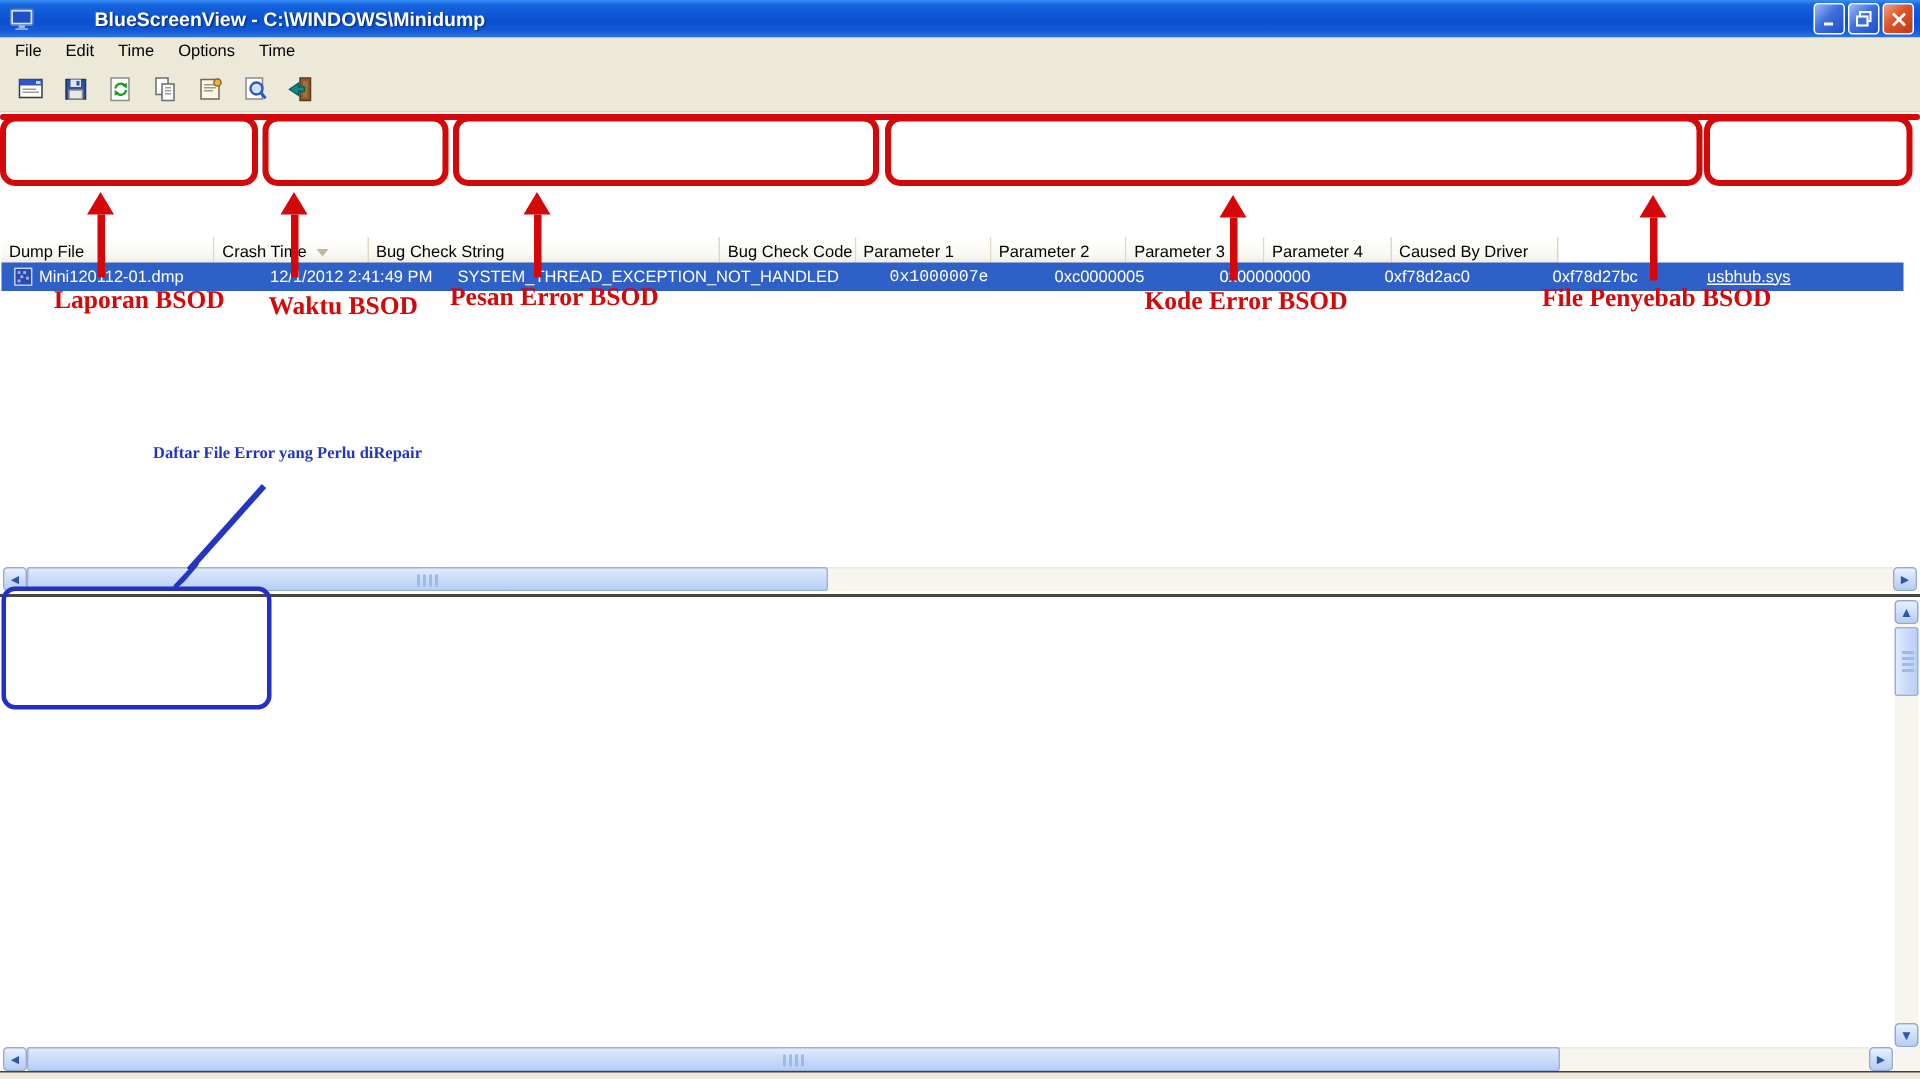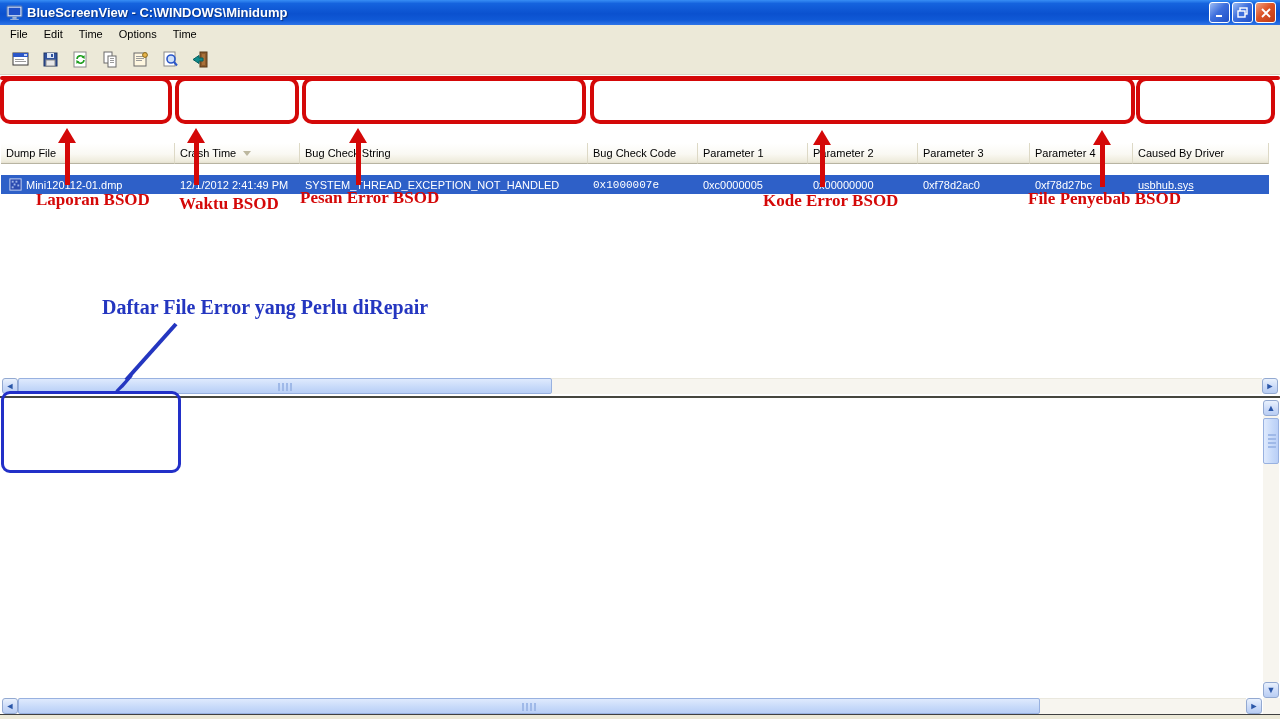--- a/index.html
+++ b/index.html
@@ -12,7 +12,7 @@
     background:linear-gradient(180deg,#388EF5 0%,#1563DE 14%,#0B51CF 55%,#1059D6 80%,#2E74E8 100%);
     display:flex;align-items:center;padding:0 4px;box-sizing:border-box;}
   .titlebar .app-icon{width:17px;height:17px;margin:0 4px 0 2px;flex:0 0 auto;}
-  .title-text{color:#fff;font-weight:bold;font-size:13px;text-shadow:1px 1px 1px #09317E;white-space:nowrap;}
+  .title-text{color:#fff;font-weight:bold;font-size:13px;text-shadow:1px 1px 1px #09317E;white-space:nowrap;margin-left:36px;}
   .win-buttons{margin-left:auto;display:flex;gap:2px;}
   .win-btn{width:21px;height:21px;border:1px solid #fff;border-radius:3px;color:#fff;
     display:flex;align-items:center;justify-content:center;font-size:11px;font-weight:bold;

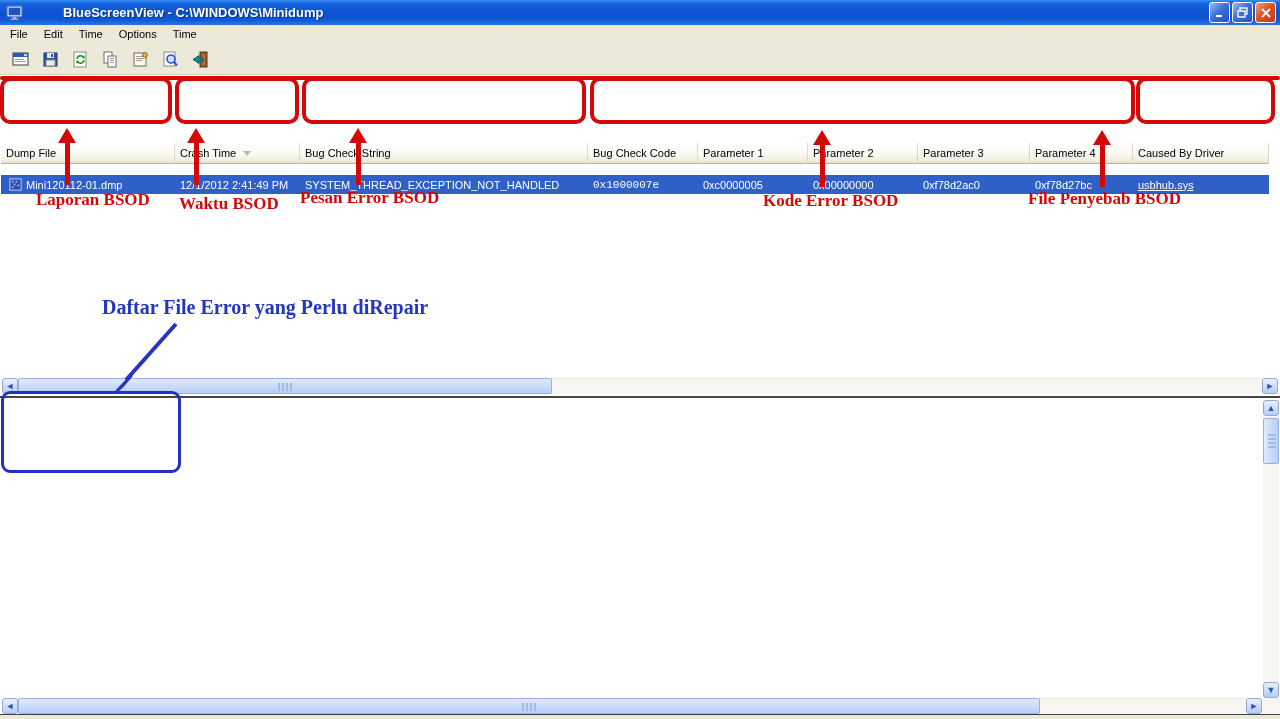--- a/index.html
+++ b/index.html
@@ -41,7 +41,7 @@
     border-right:1px solid #DDD9C6;border-bottom:1px solid #B8B4A2;white-space:nowrap;overflow:hidden;}
   .sort{width:0;height:0;border-left:4px solid transparent;border-right:4px solid transparent;margin-left:7px;flex:0 0 auto;}
   .sort.down{border-top:5px solid #BDB89F;}
-  #upper-header{left:1px;top:68px;width:1268px;height:21px;}
+  #upper-header{left:1px;top:83px;width:1038px;height:21px;}
 
   
   .lv-row{display:flex;align-items:center;white-space:nowrap;}

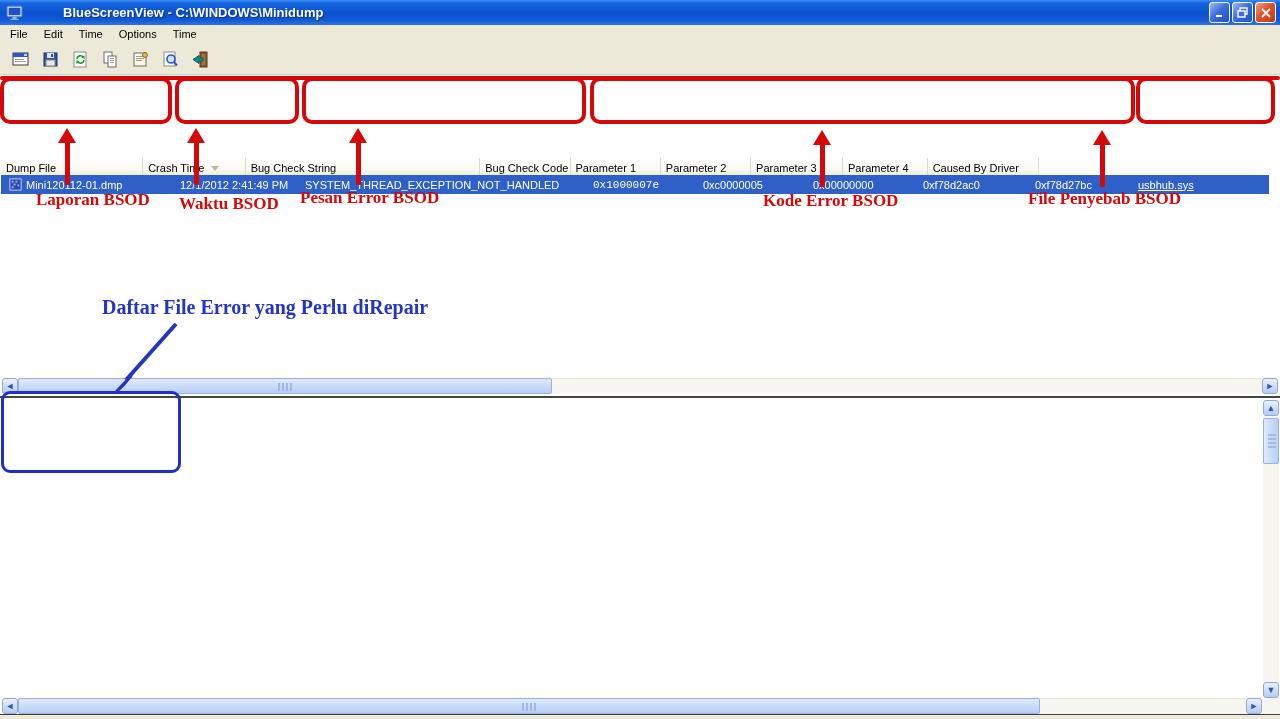--- a/index.html
+++ b/index.html
@@ -100,7 +100,7 @@
   #ann-label-3{left:763px;top:191px;}
   #ann-label-4{left:1028px;top:189px;}
   .blue-note{position:absolute;left:102px;top:296px;z-index:33;color:#2436C0;
-    font-family:"Liberation Serif", serif;font-weight:bold;font-size:20px;white-space:nowrap;}
+    font-family:"Liberation Serif", serif;font-weight:bold;font-size:11px;white-space:nowrap;}
   #blue-arrow{position:absolute;left:110px;top:318px;z-index:34;}
   .blue-box{position:absolute;left:1px;top:391px;width:180px;height:82px;border:3px solid #2230C8;border-radius:9px;box-sizing:border-box;z-index:31;}
 </style>

